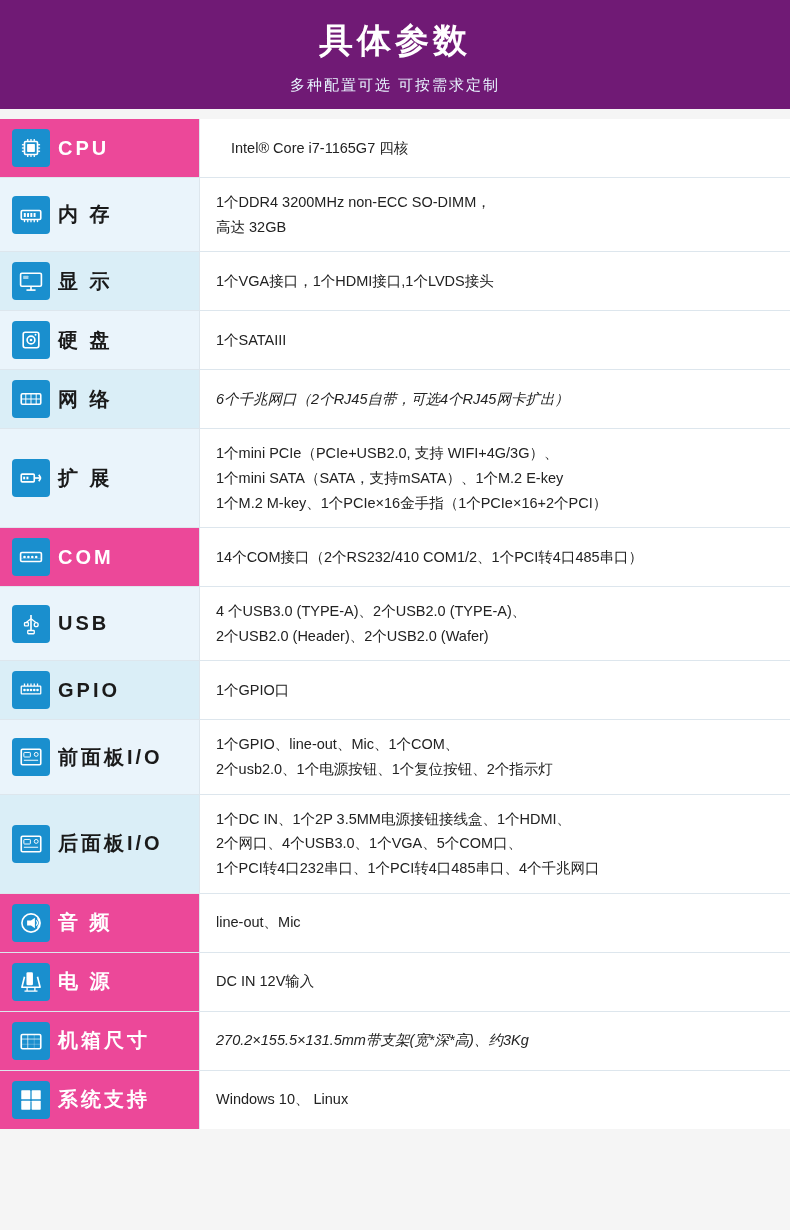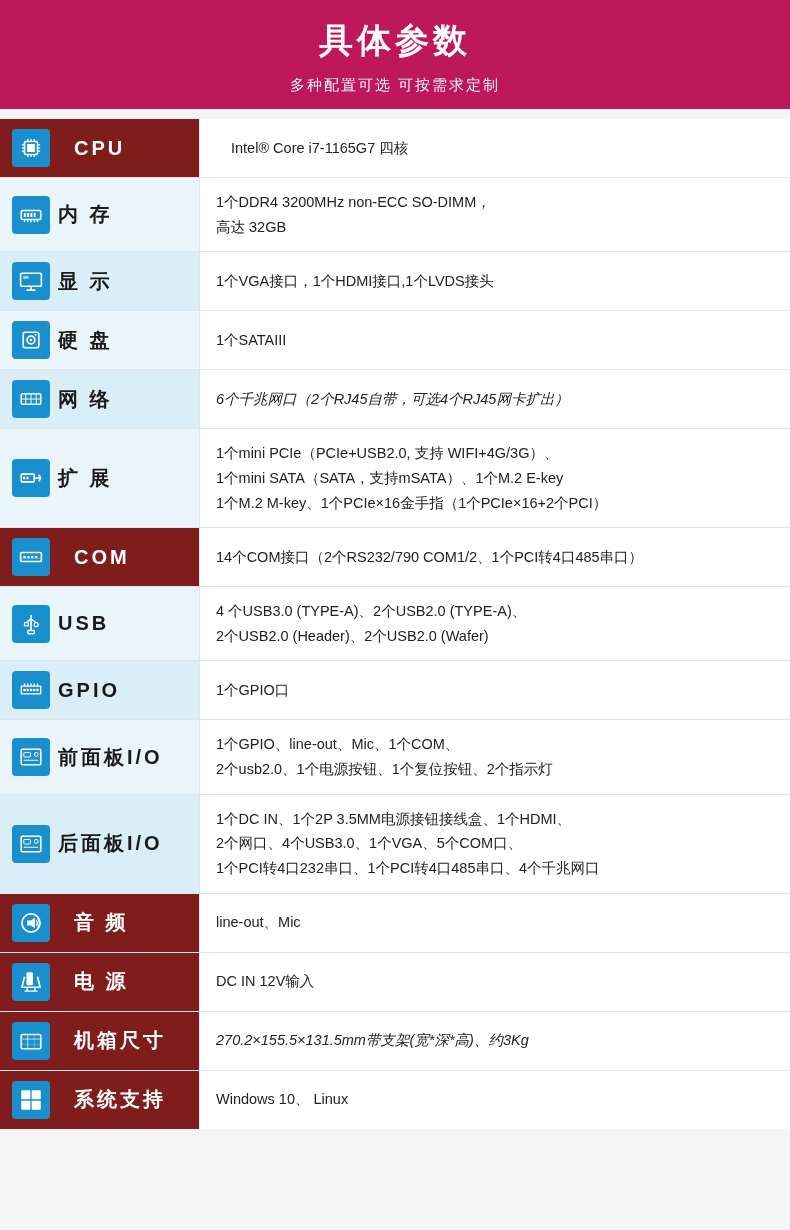--- a/index.html
+++ b/index.html
@@ -11,7 +11,7 @@
     }
 
     .header {
-      background: #be185d;
+      background: #701a75;
       text-align: center;
       padding: 18px 0 14px;
     }

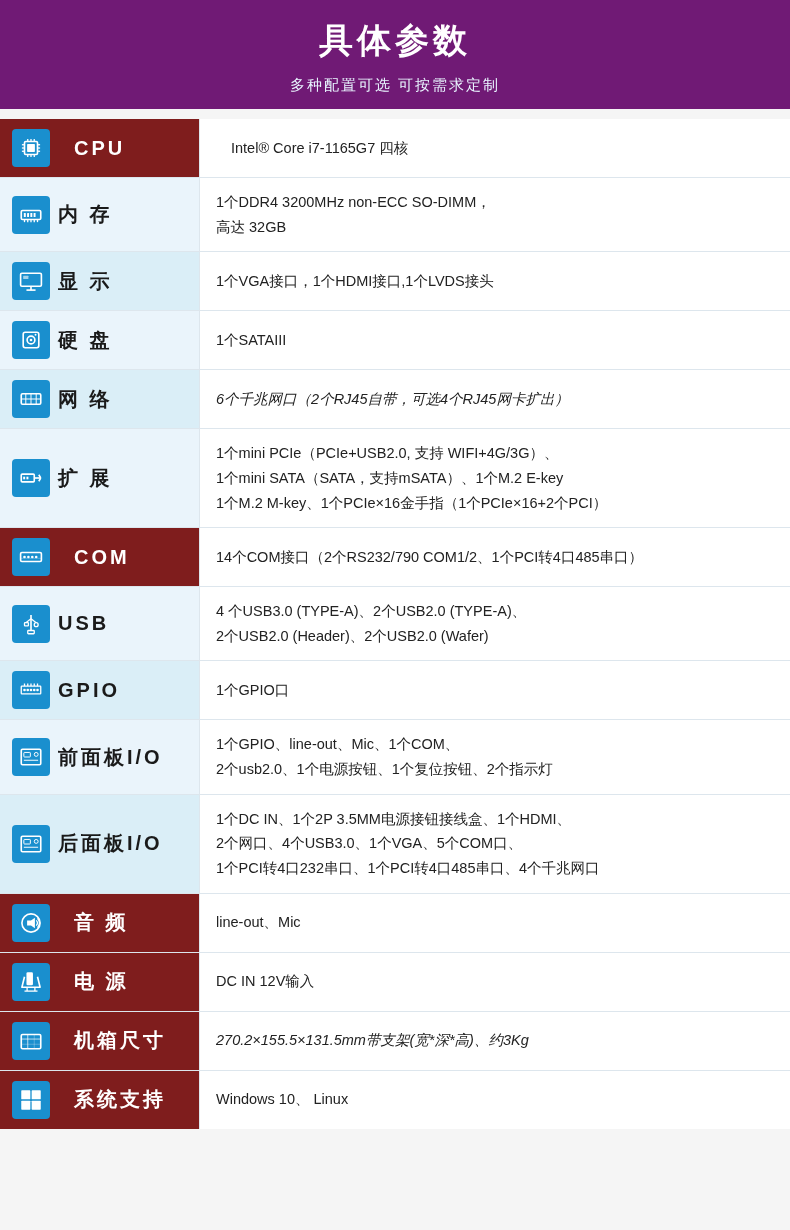--- a/index.html
+++ b/index.html
@@ -95,8 +95,7 @@
 
     
     .spec-row.blue-label .spec-label {
-      background: #7f1d1d;
-      gap: 16px;
+      background: #ec4899;
     }
     .spec-row.blue-label .spec-name {
       color: #fff;

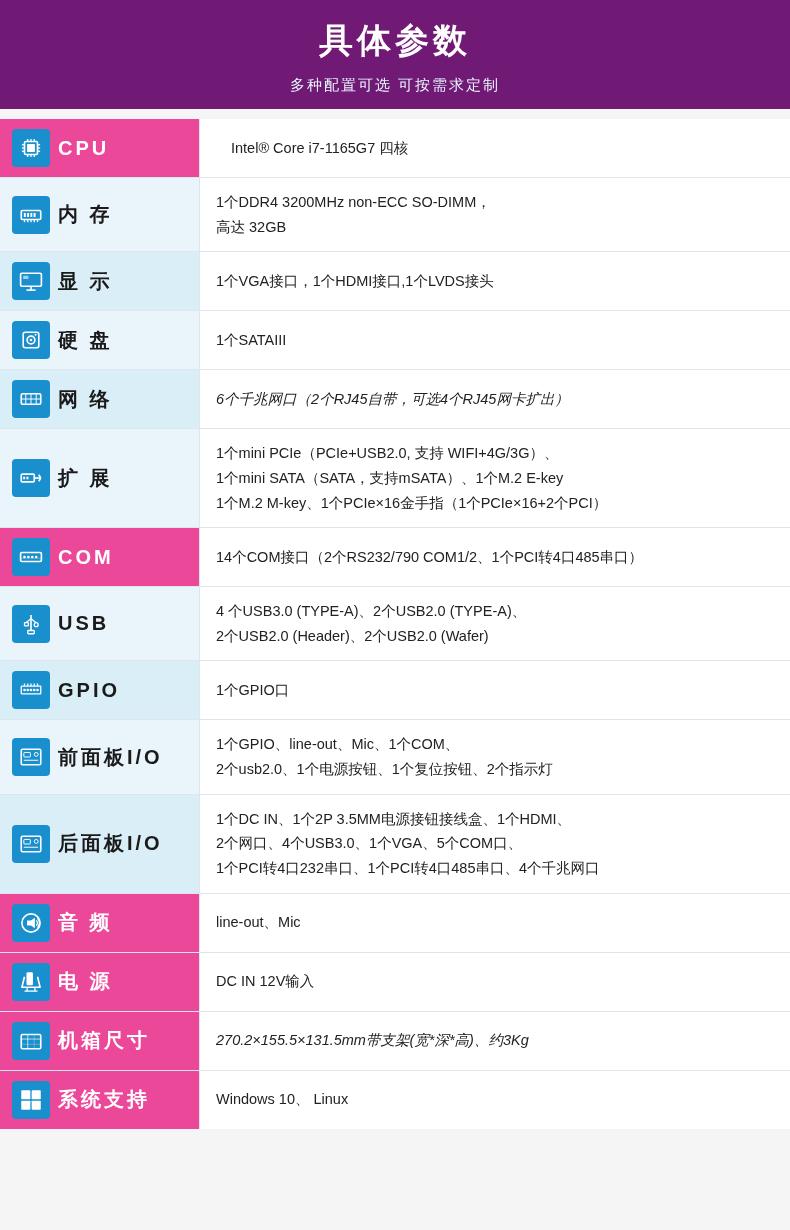--- a/index.html
+++ b/index.html
@@ -246,7 +246,7 @@
       </div>
       <span class="spec-name">COM</span>
     </div>
-    <div class="spec-value" style="white-space: pre-line;">14个COM接口（2个RS232/790 COM1/2、1个PCI转4口485串口）</div>
+    <div class="spec-value" style="white-space: pre-line;">14个COM接口（2个RS232/410 COM1/2、1个PCI转4口485串口）</div>
   </div>
     <div class="spec-row">
     <div class="spec-label">

